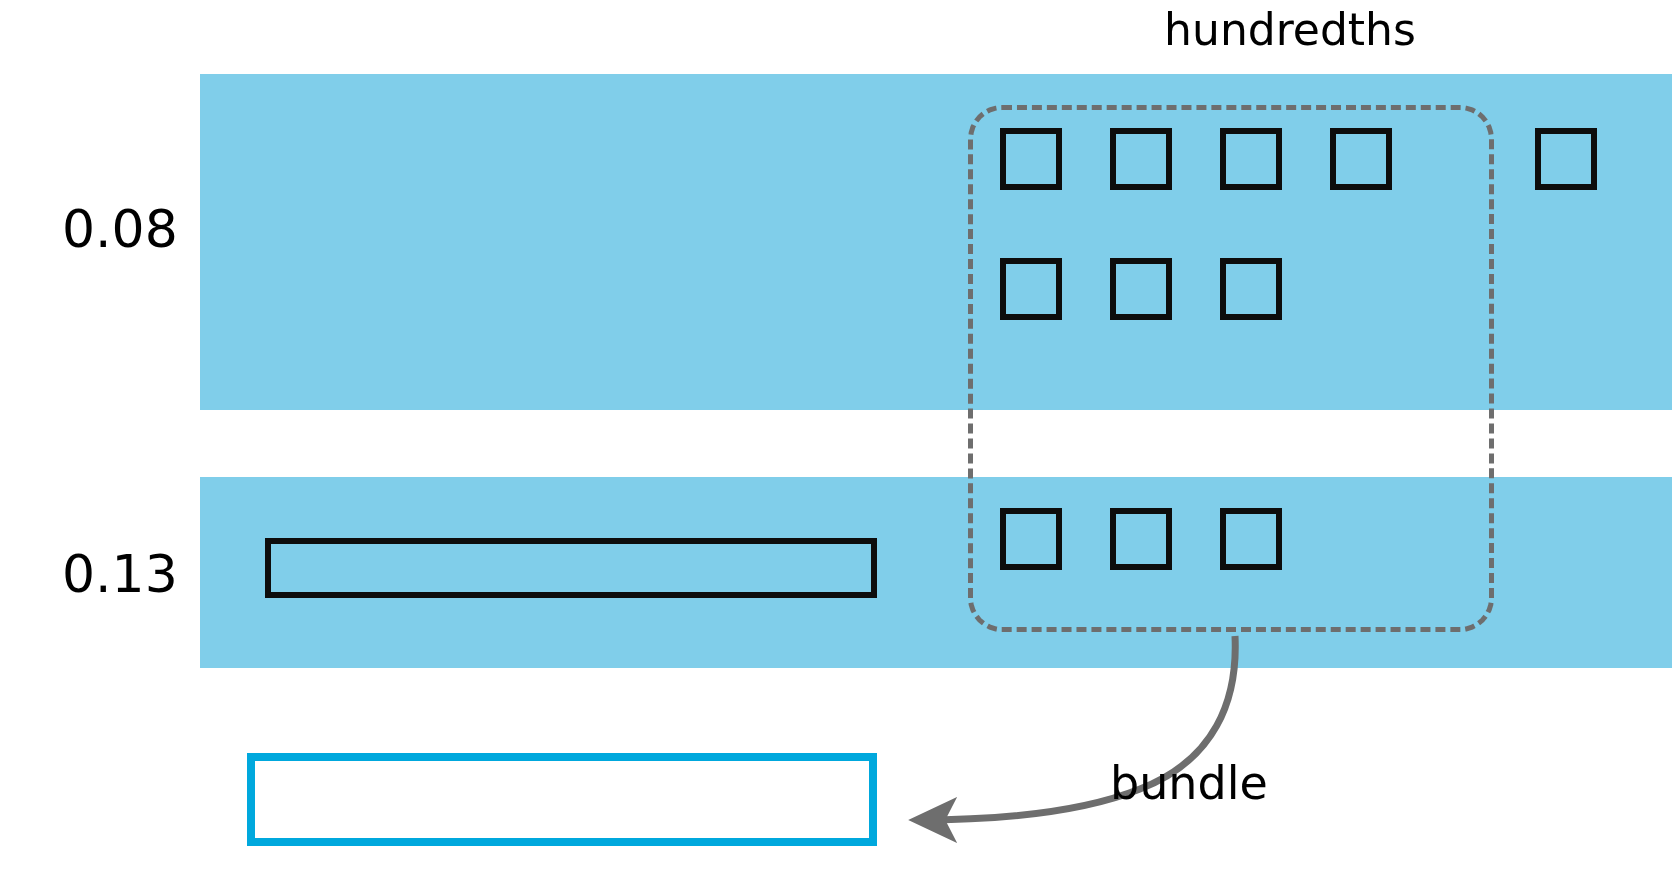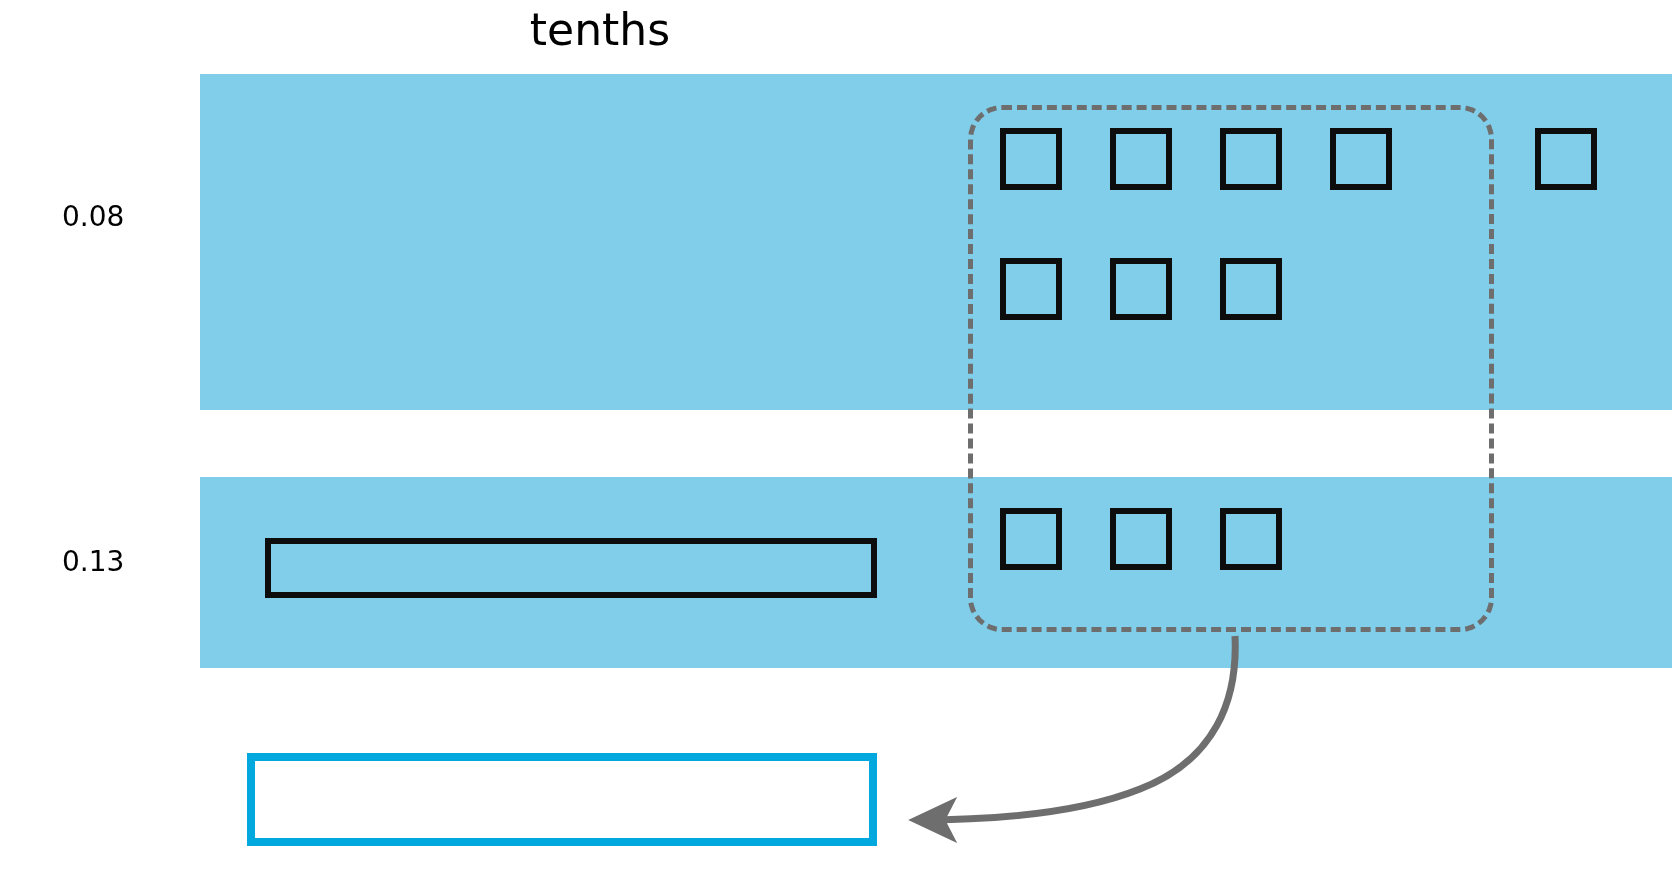--- a/index.html
+++ b/index.html
@@ -119,7 +119,6 @@
 
 <div id="stage">
 
-  <div class="col-header" id="header-tenths">tenths</div>
 
 
   <div class="band" id="band-row-1"></div>

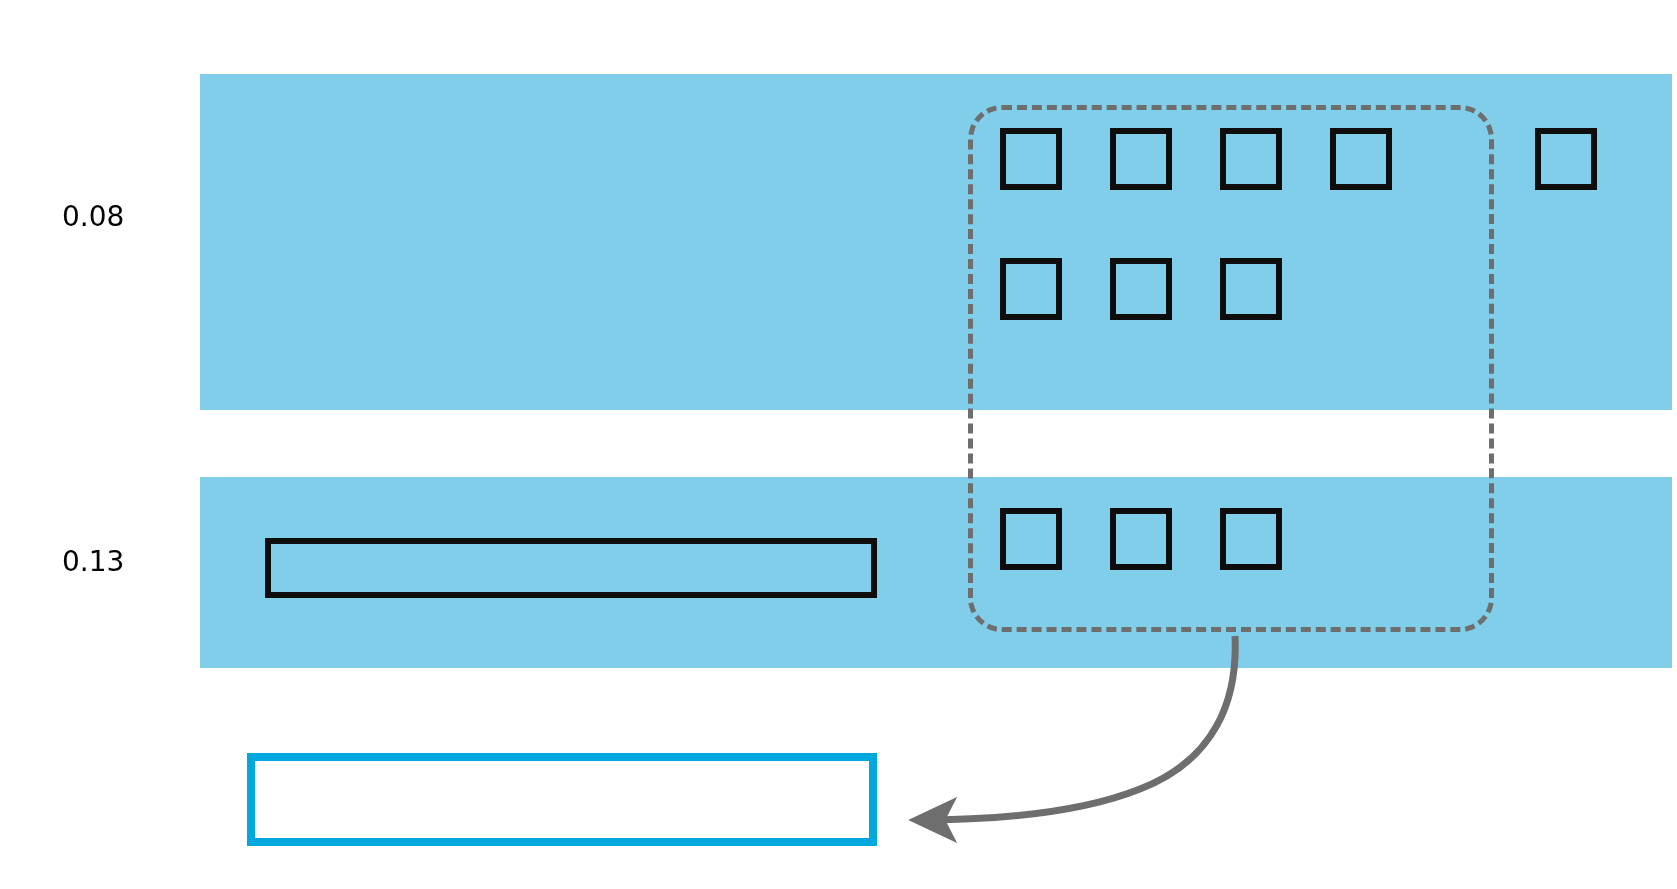--- a/index.html
+++ b/index.html
@@ -120,6 +120,7 @@
 <div id="stage">
 
 
+  <div class="col-header" id="header-hundredths">hundredths</div>
 
   <div class="band" id="band-row-1"></div>
   <div class="band" id="band-row-2"></div>

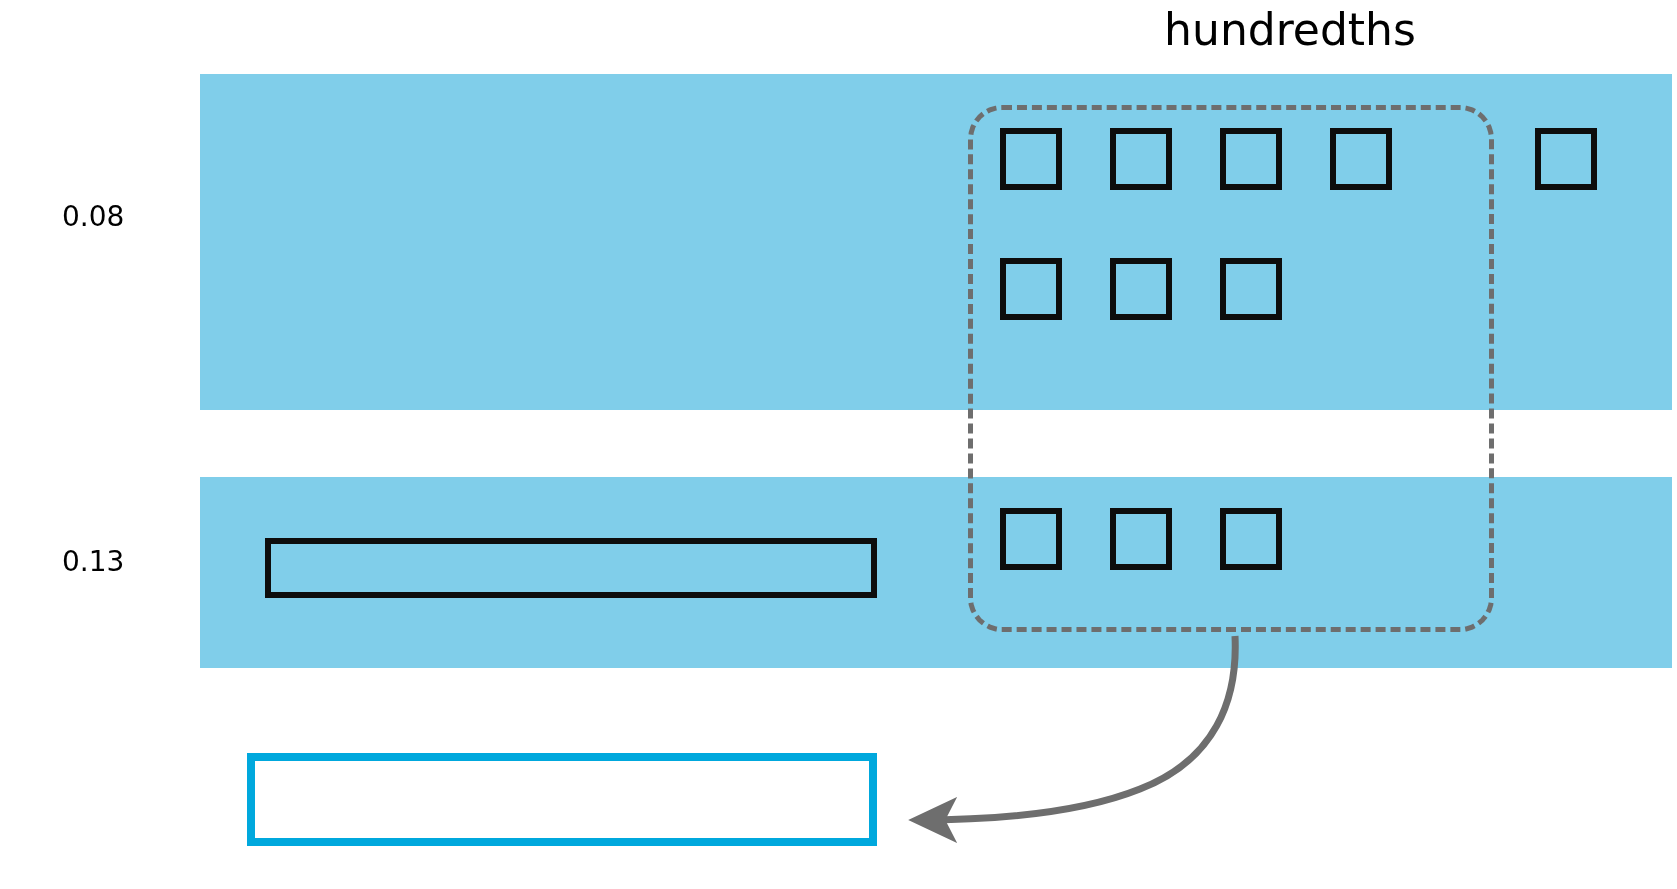--- a/index.html
+++ b/index.html
@@ -39,7 +39,7 @@
 
   .row-value {
     position: absolute;
-    font-size: 28px;
+    font-size: 52px;
     color: #000000;
     white-space: nowrap;
     line-height: 1;

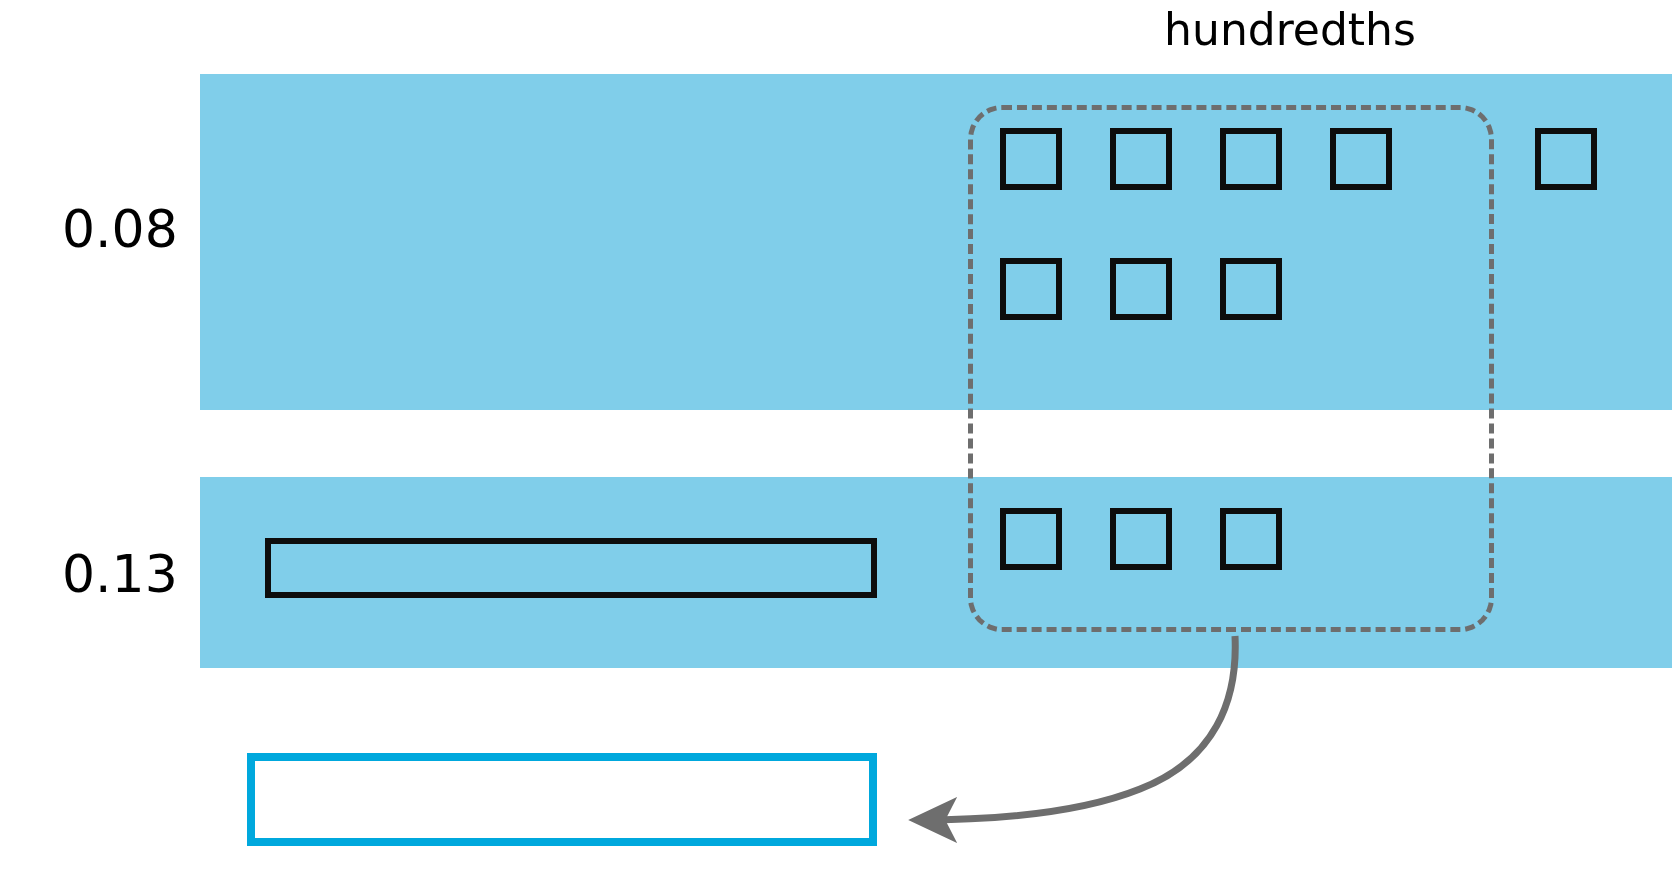--- a/index.html
+++ b/index.html
@@ -160,6 +160,7 @@
              C 1075 815, 985 820, 918 820" fill="none" stroke="#6E6E6E" stroke-width="7" stroke-linecap="butt" marker-end="url(#arrowhead)"></path>
   </svg>
 
+  <div id="bundle-label">bundle</div>
 
 </div>
 

